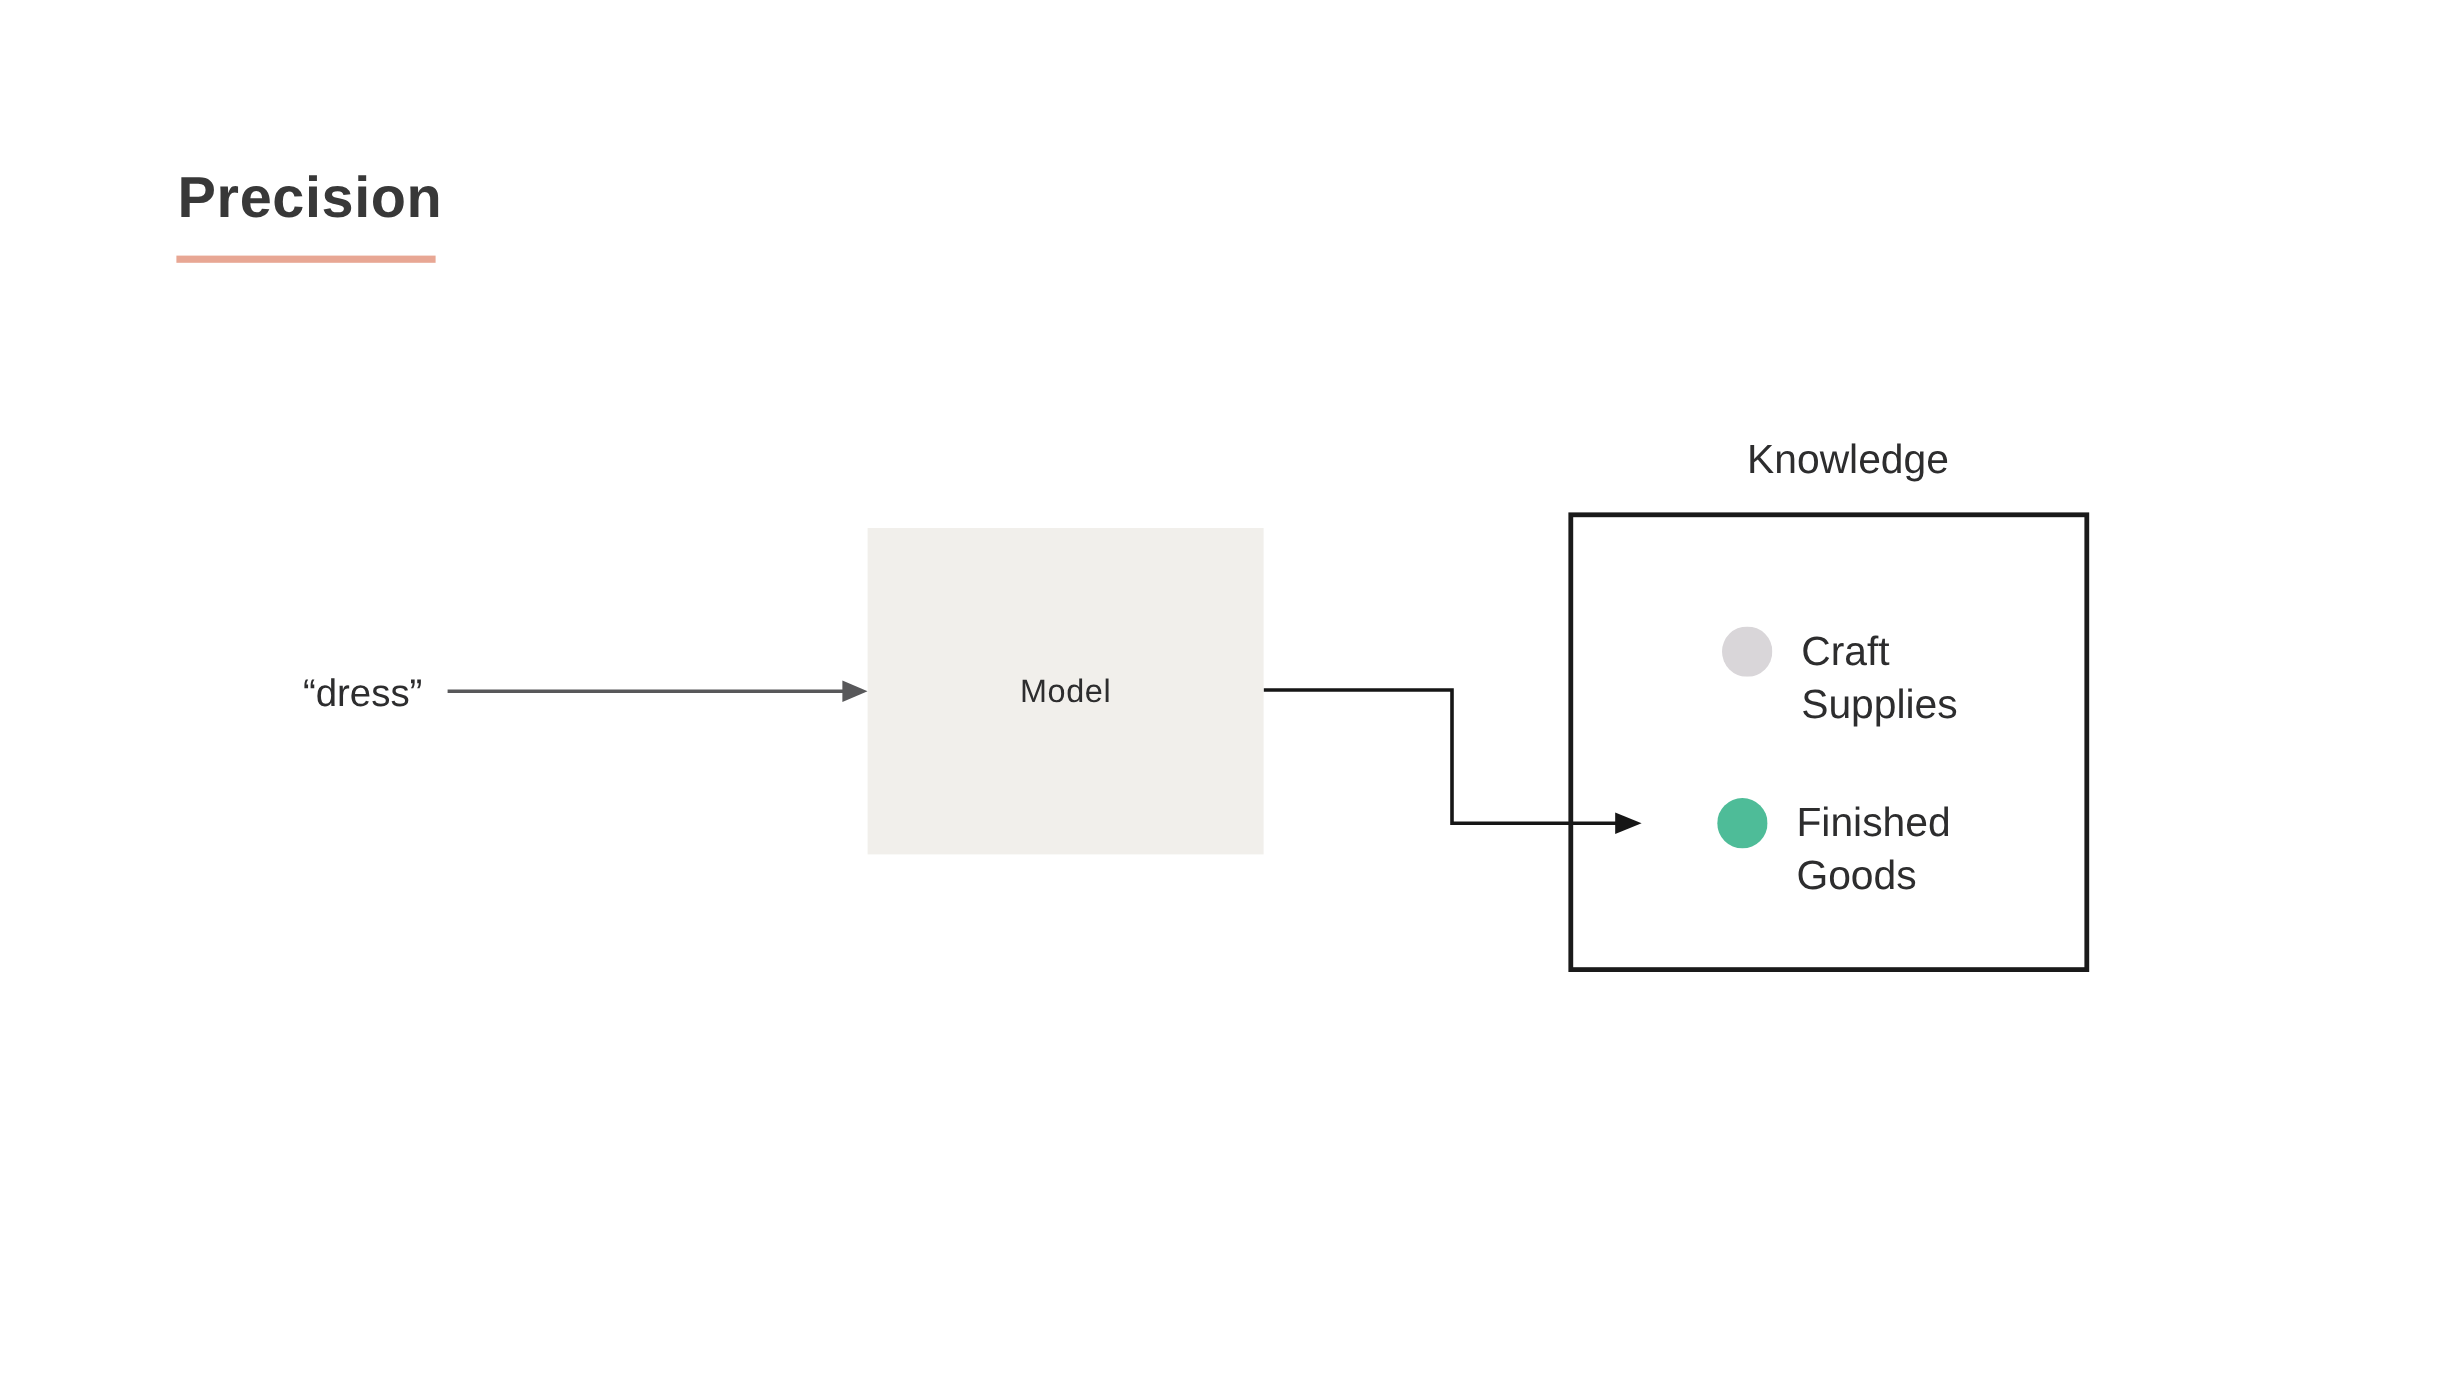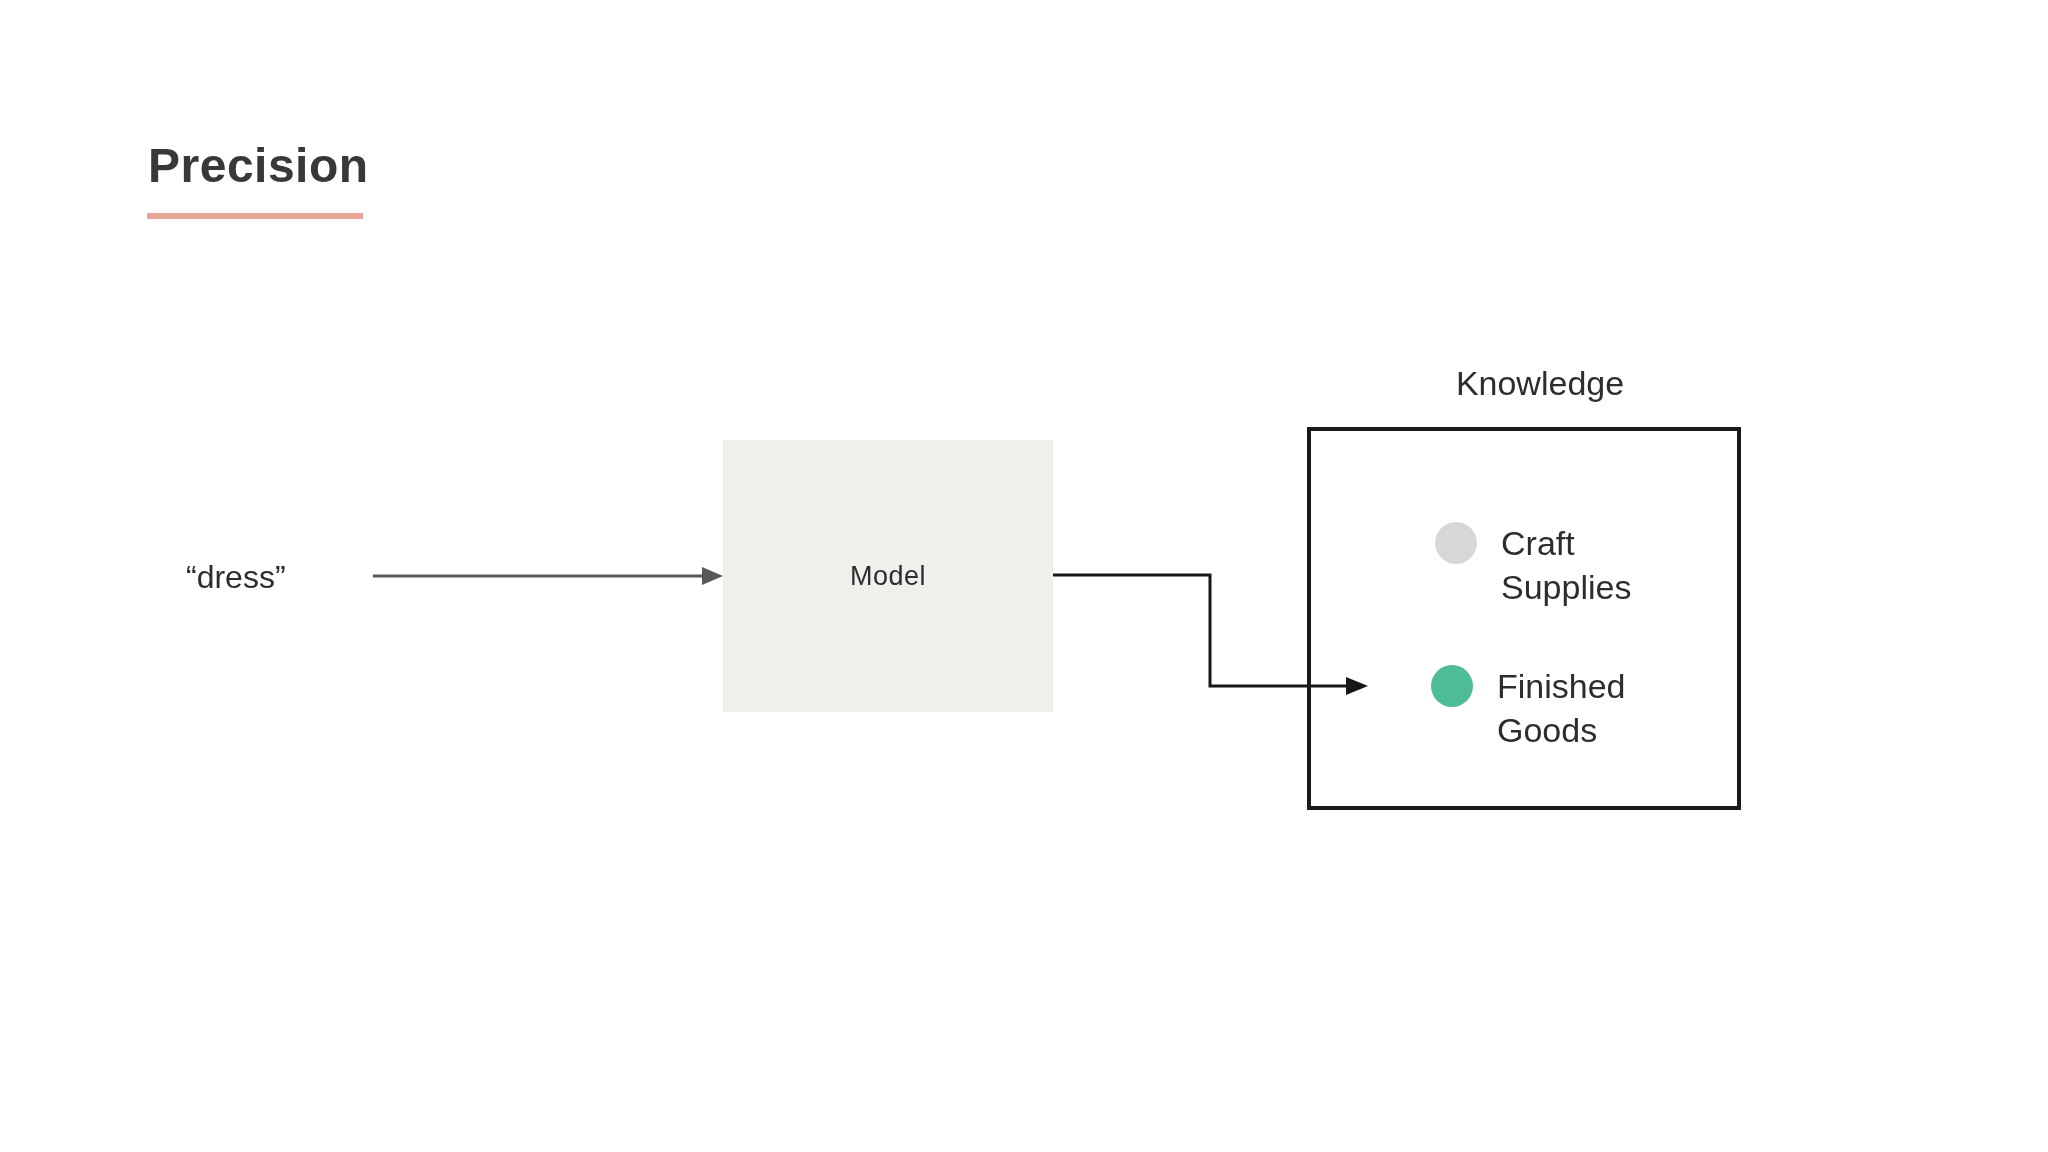--- a/index.html
+++ b/index.html
@@ -40,7 +40,7 @@
     left: 186px;
     top: 557px;
     width: 166px;
-    text-align: left;
+    text-align: right;
     font-size: 32px;
     line-height: 40px;
   }

